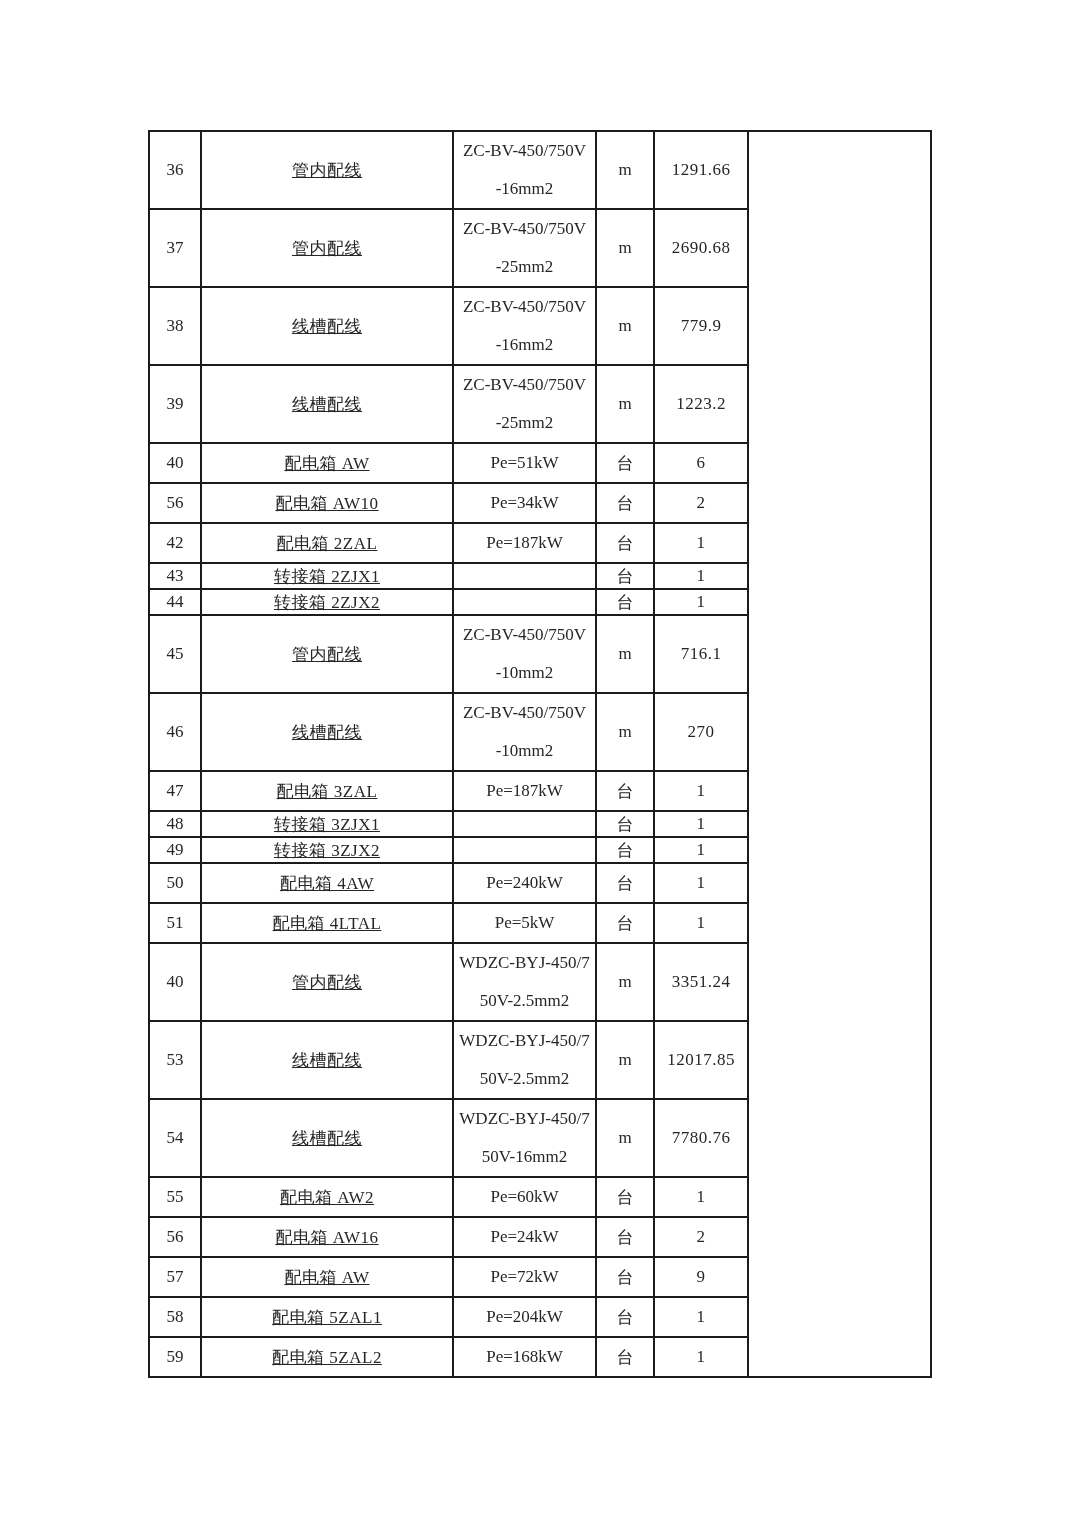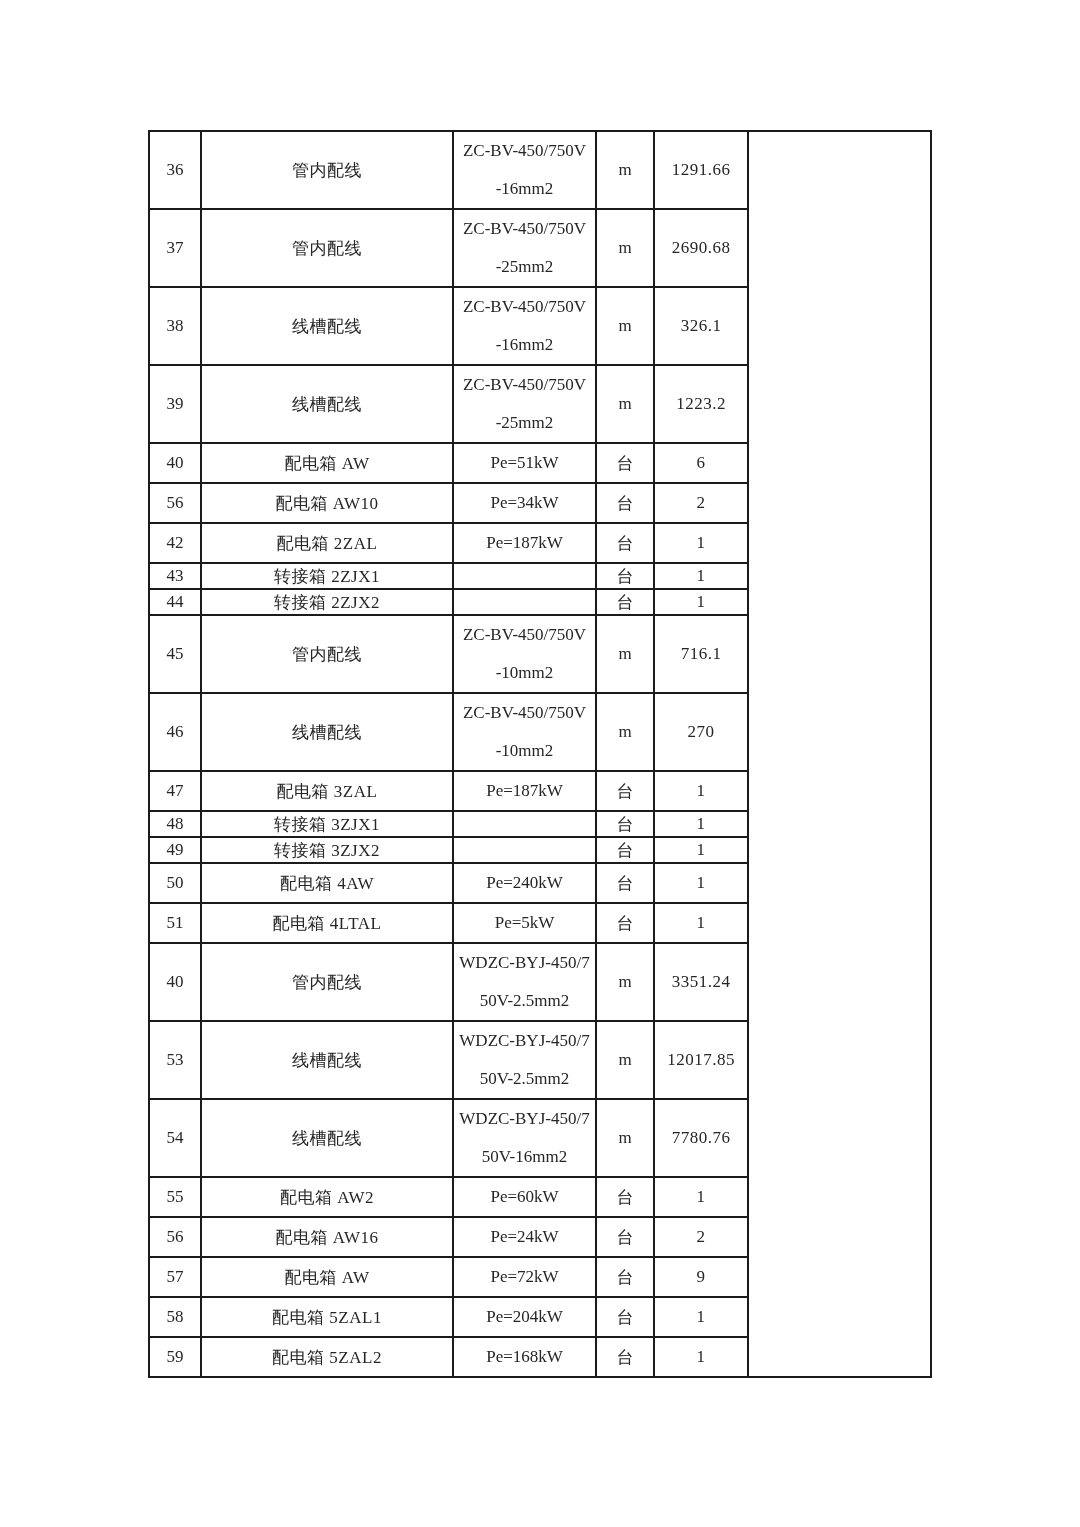--- a/index.html
+++ b/index.html
@@ -35,7 +35,7 @@
   tr.tall{height:77px;}
   tr.short{height:26px;}
   td.c-no{font-size:18px;margin-top:11px;}
-  td.c-name{font-size:18px; letter-spacing:0.5px;}
+  td.c-name{font-size:18px; letter-spacing:0.5px;text-decoration:underline;}
   td.c-spec{
     font-size:17px;
     white-space:pre-line;

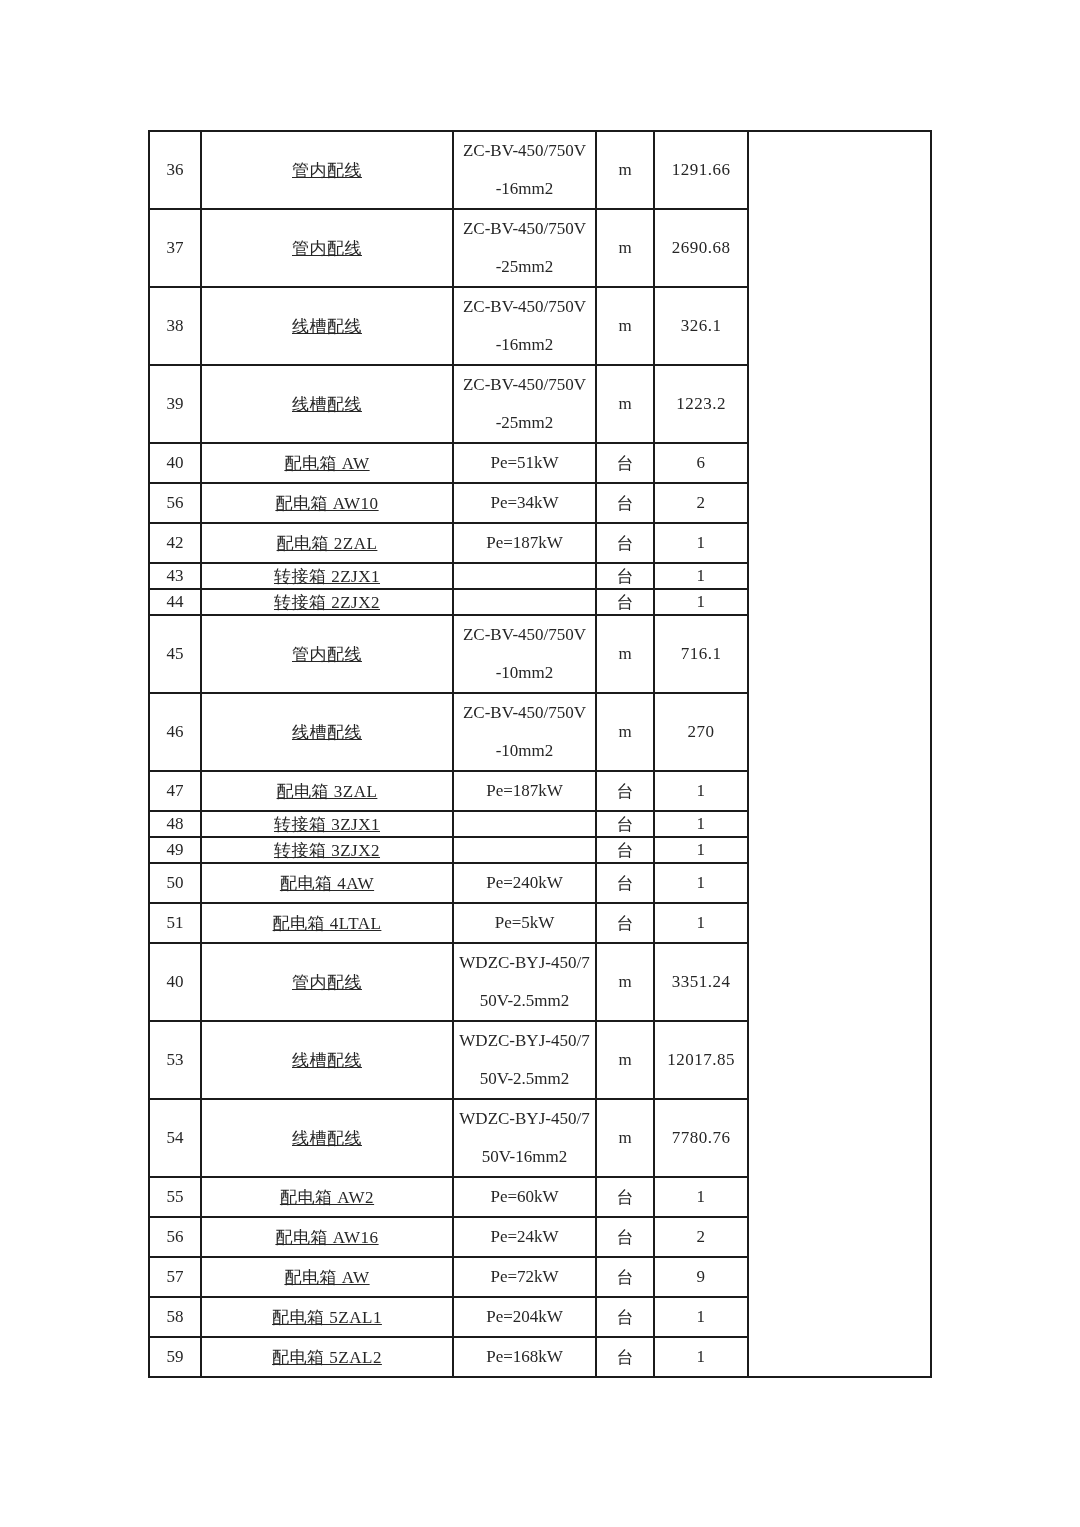--- a/index.html
+++ b/index.html
@@ -84,7 +84,7 @@
     <td class="c-spec">ZC-BV-450/750V
 -16mm2</td>
     <td class="c-unit">m</td>
-    <td class="c-qty">326.1</td>
+    <td class="c-qty">779.9</td>
   </tr>
         <tr class="tall">
     <td class="c-no">39</td>

